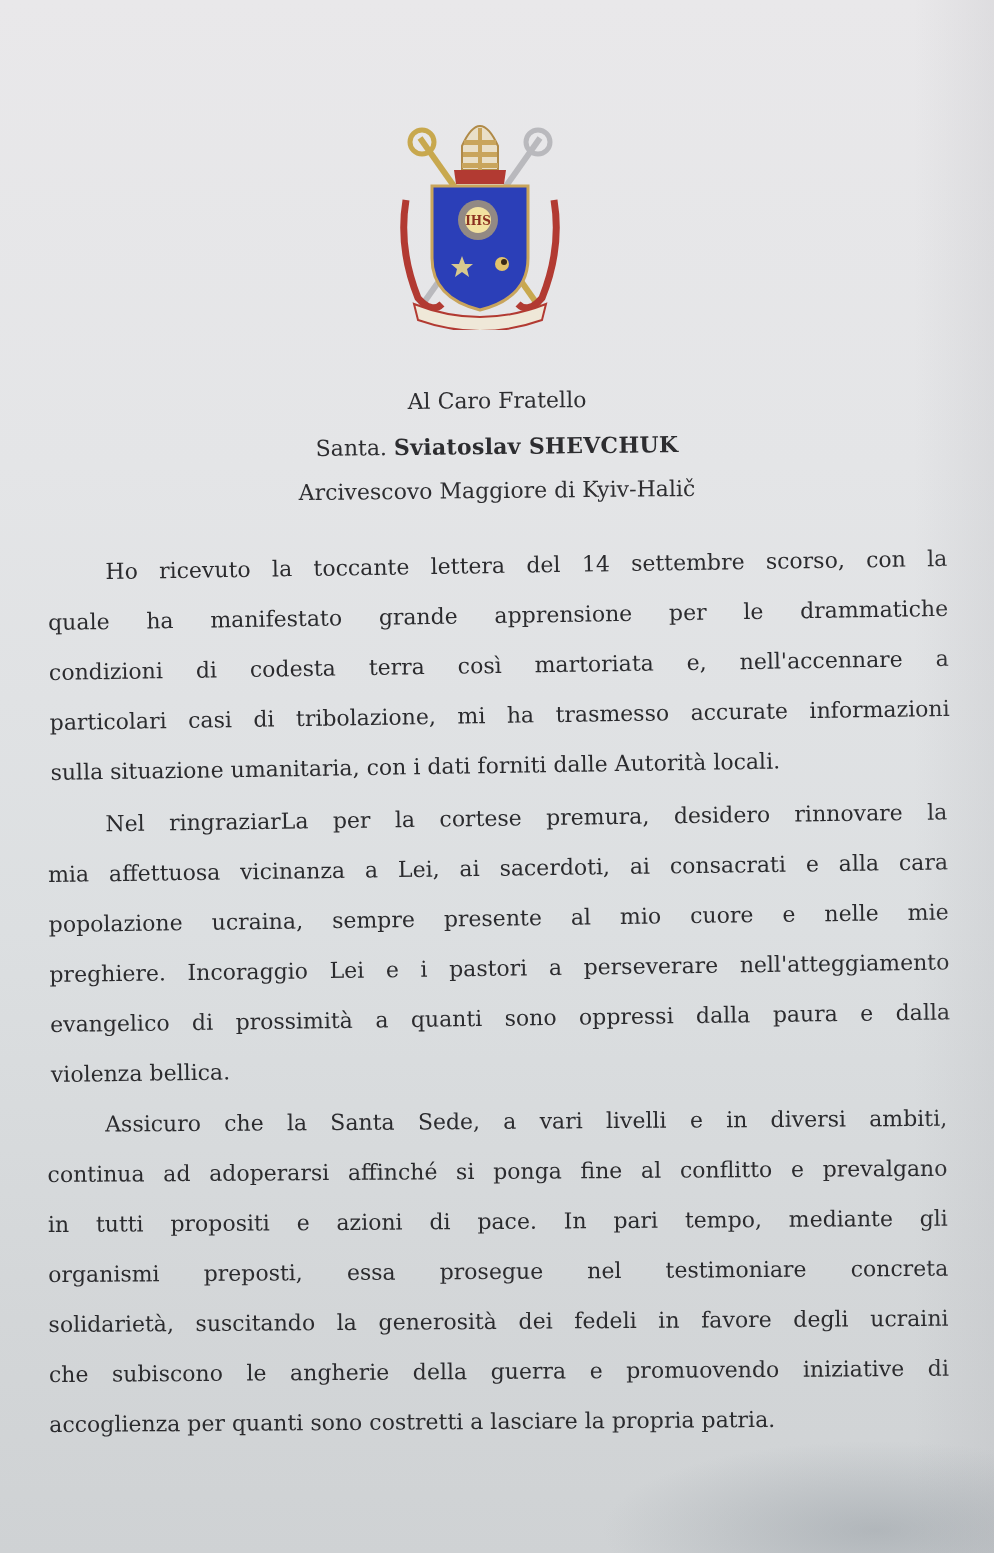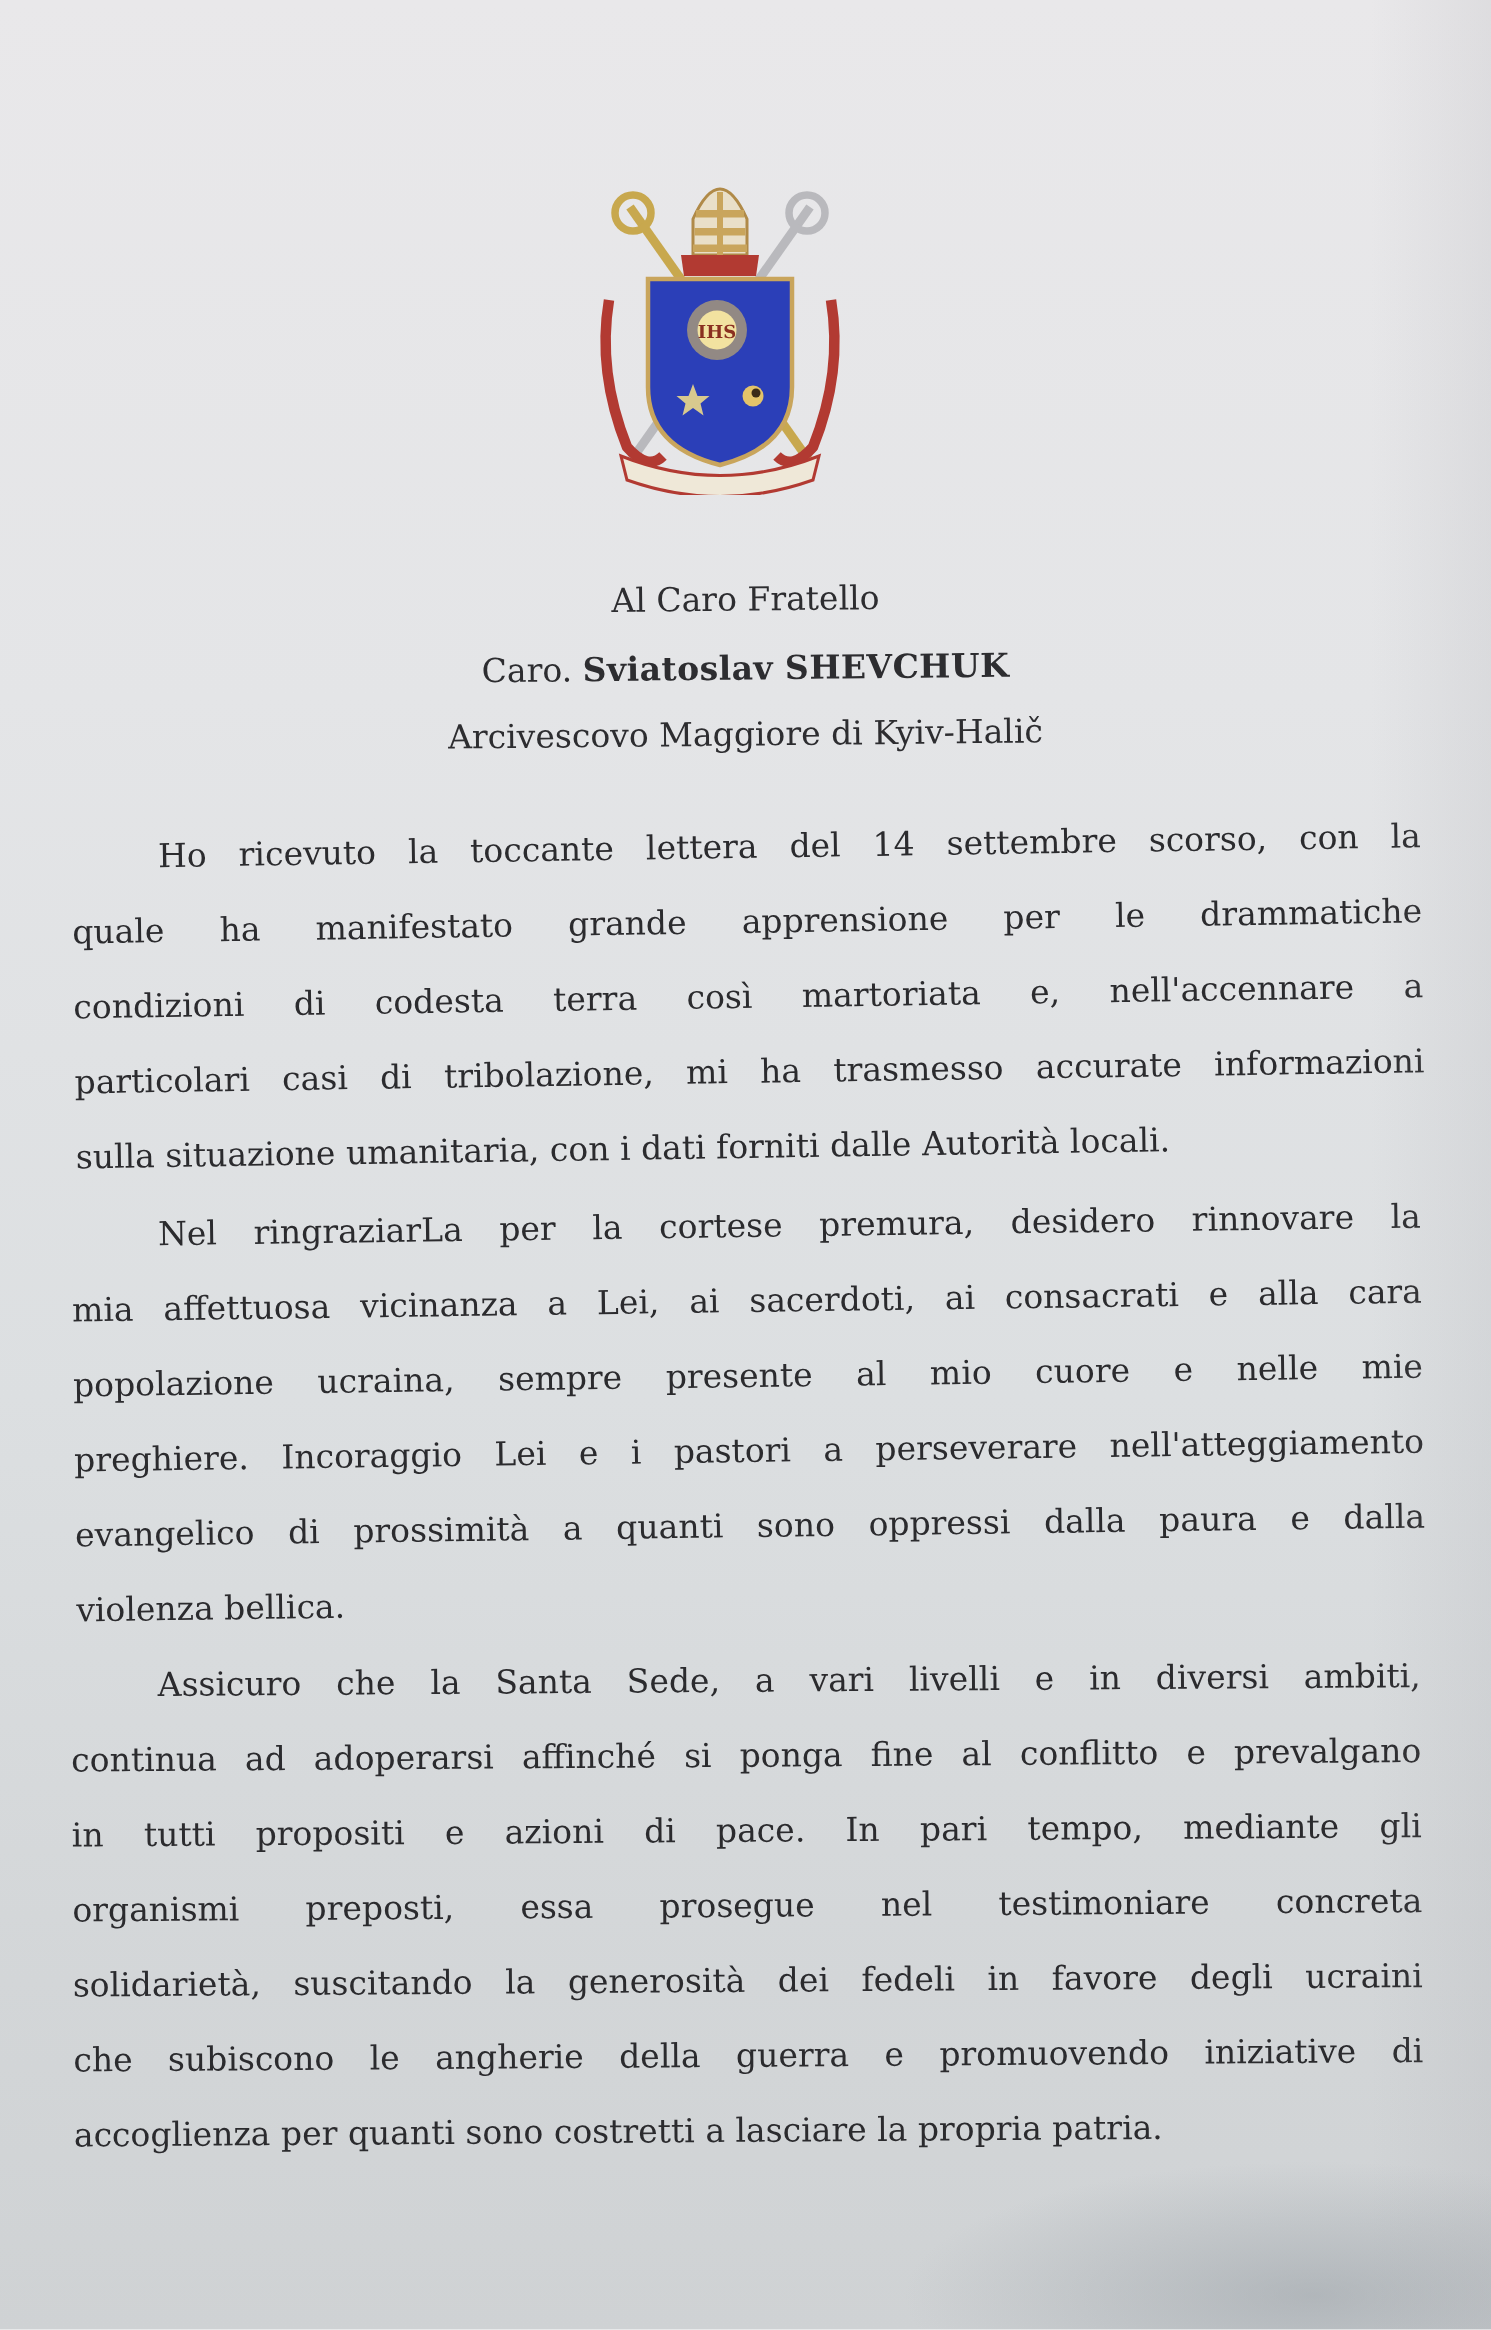--- a/index.html
+++ b/index.html
@@ -117,7 +117,7 @@
 
   <div class="address l1">Al Caro Fratello</div>
   <div class="address l2">
-    <span>Caro.</span>
+    <span>Santa.</span>
     <span class="bold">Sviatoslav SHEVCHUK</span>
   </div>
   <div class="address l3">Arcivescovo Maggiore di Kyiv-Halič</div>

